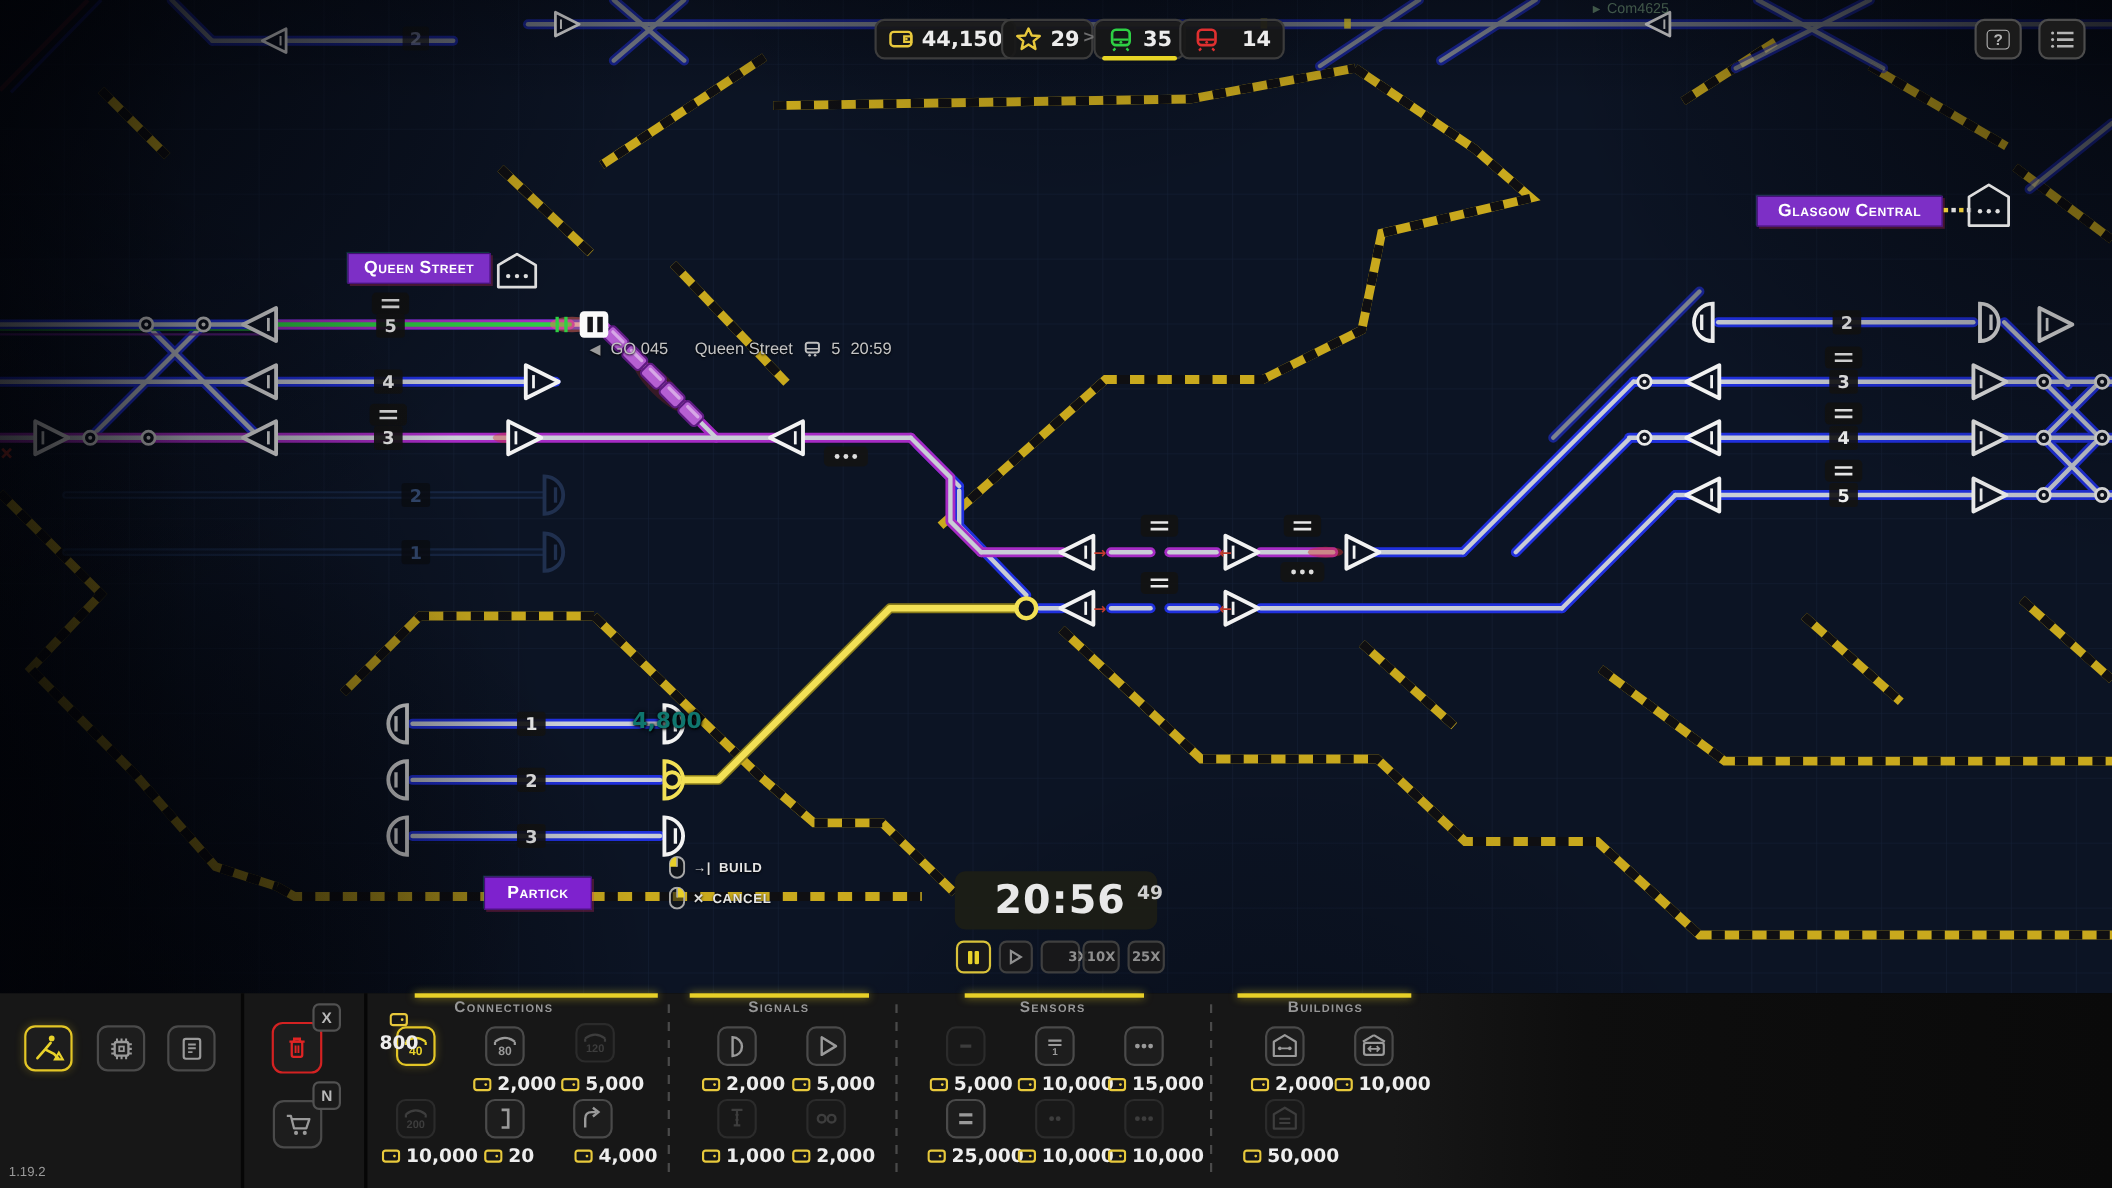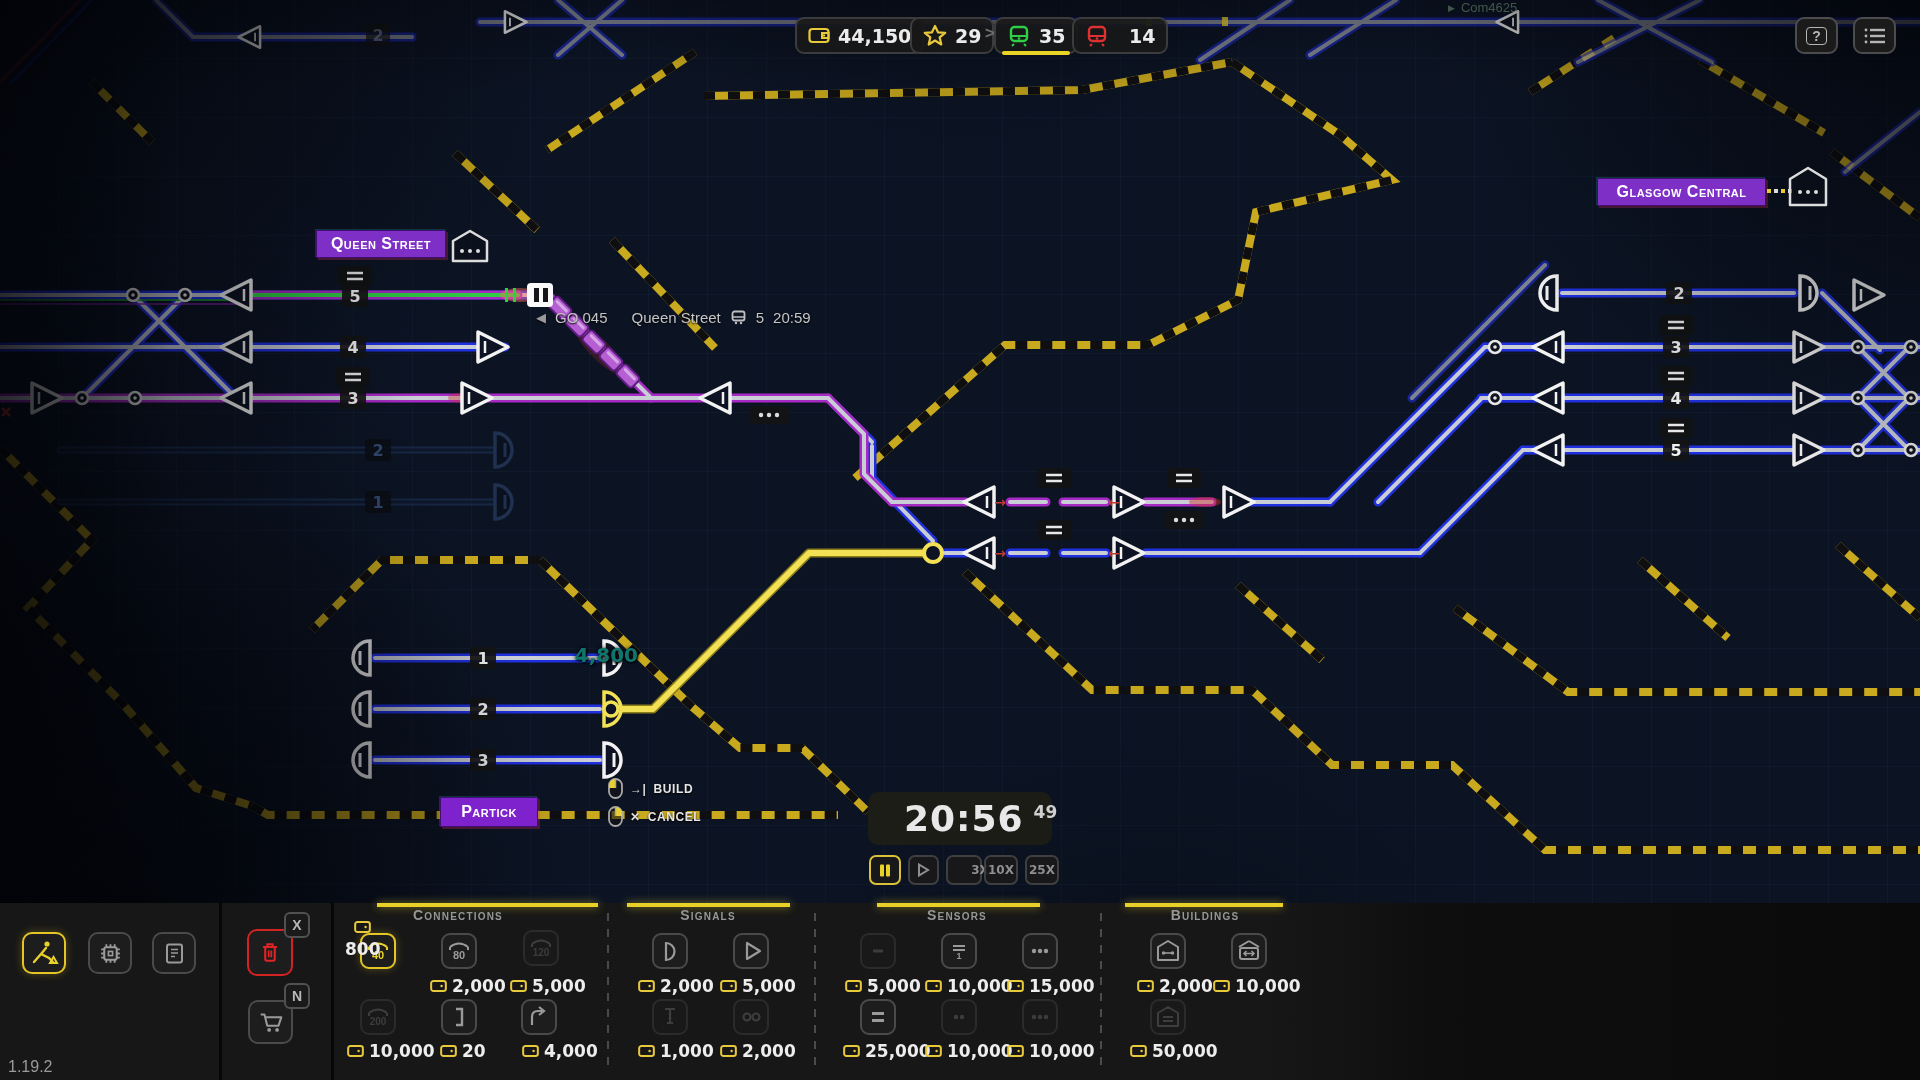--- a/index.html
+++ b/index.html
@@ -71,7 +71,7 @@
   .hint{position:absolute;width:26px;height:26px;box-sizing:border-box;background:#1a1a1a;border:2px solid #515151;
        border-radius:6px;color:#b9b9b9;font:bold 14px "Liberation Sans",sans-serif;display:flex;align-items:center;justify-content:center;z-index:3;}
   .price{position:absolute;display:flex;align-items:center;gap:5px;color:#ededed;font:bold 17px "DejaVu Sans",sans-serif;}
-  .version{position:absolute;left:8px;top:1058px;color:#9a9a9a;font-size:16px;}
+  .version{position:absolute;left:8px;top:1058px;color:#9a9a9a;font-size:12px;}
 </style>
 </head>
 <body>

